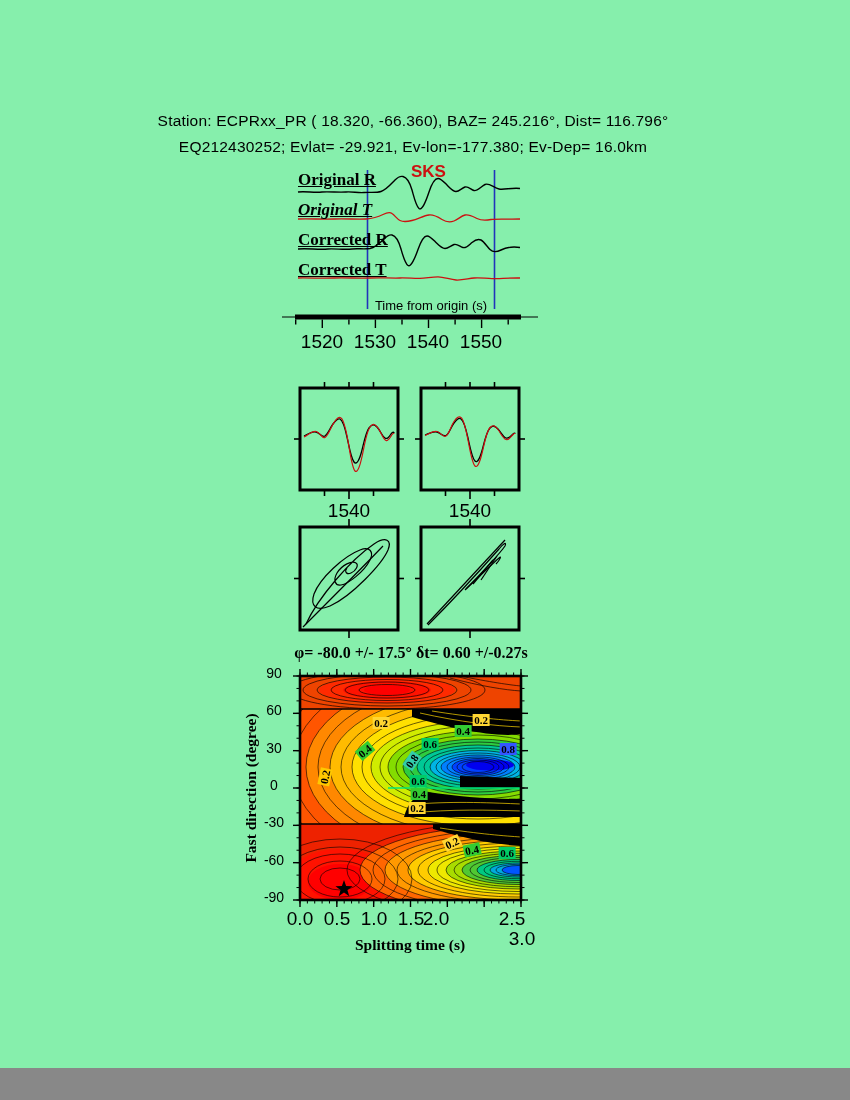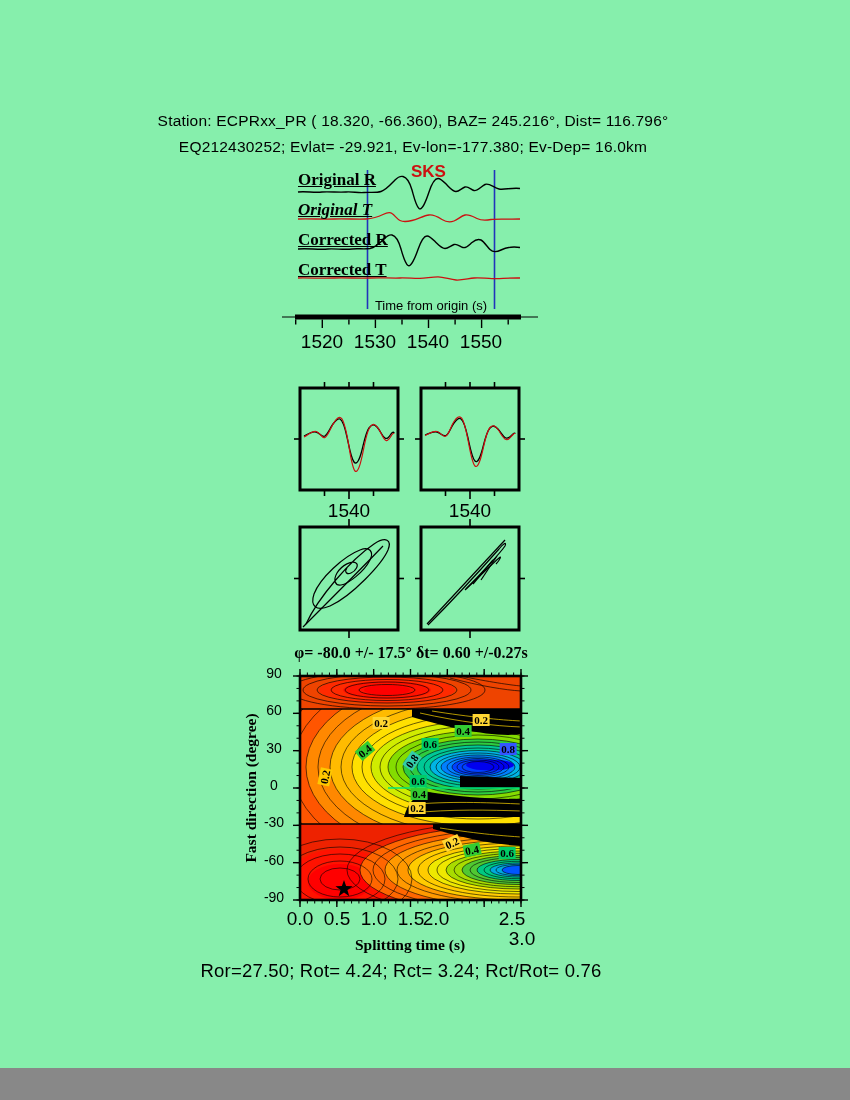--- a/index.html
+++ b/index.html
@@ -421,7 +421,6 @@
   <span class="abs clabel" style="left: 472px; top: 850px; transform: translate(-50%, -50%) rotate(-12deg); background: rgb(51, 204, 51);">0.4</span>
   <span class="abs clabel" style="left: 507px; top: 853px; transform: translate(-50%, -50%); background: rgb(0, 204, 102);">0.6</span>
 
-  <div class="abs footer" style="top:960px;">Ror=27.50; Rot= 4.24; Rct= 3.24; Rct/Rot= 0.76</div>
 </div>
 
 </body></html>

